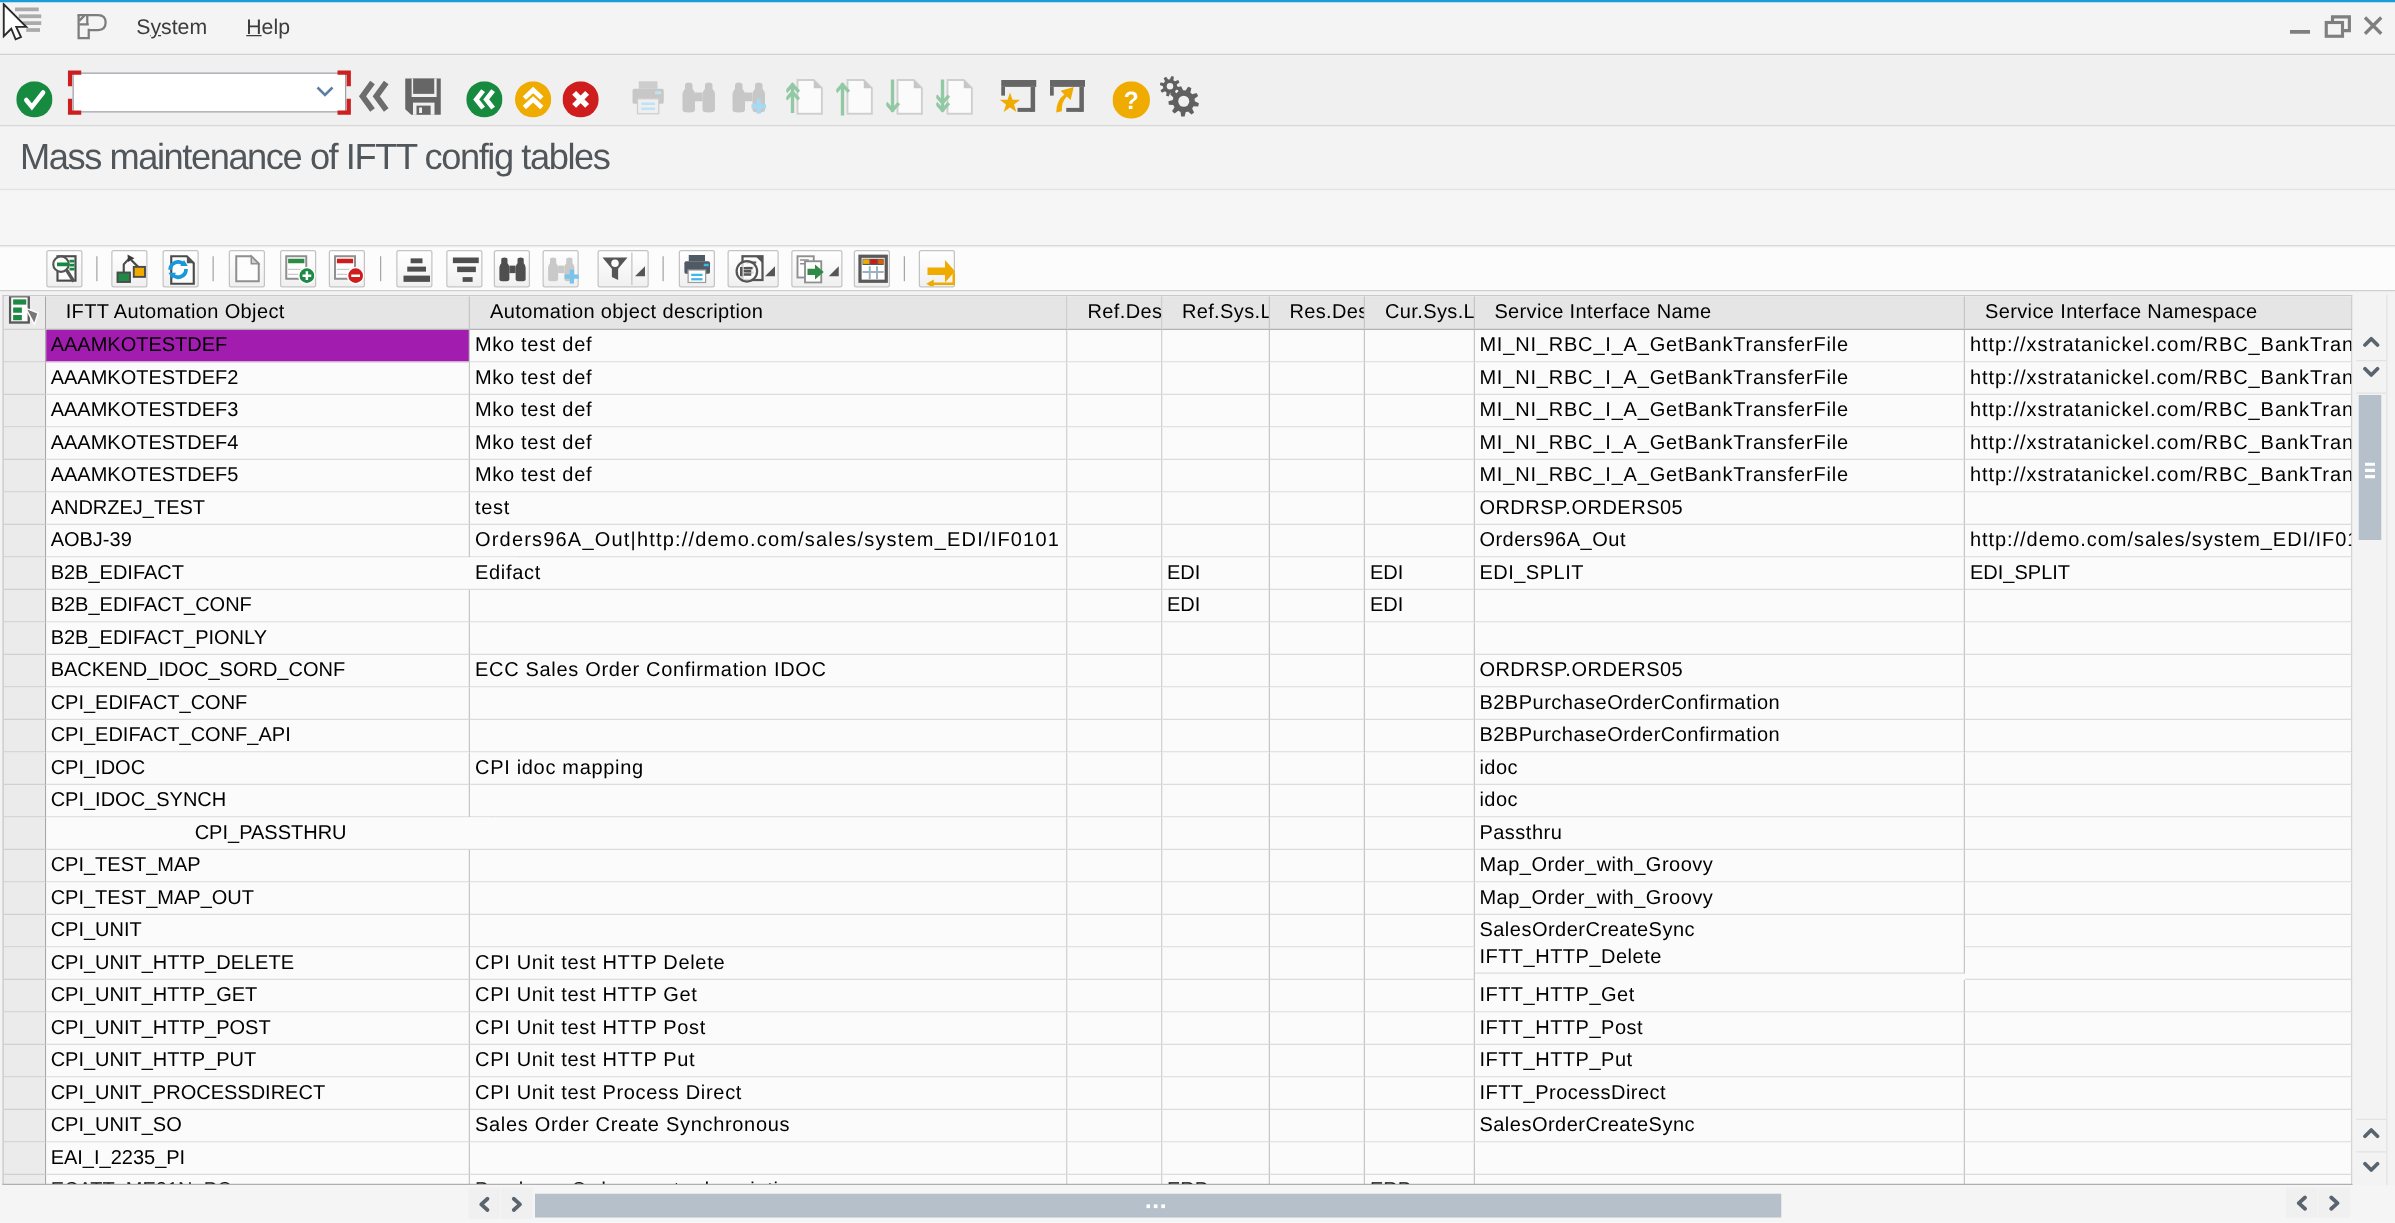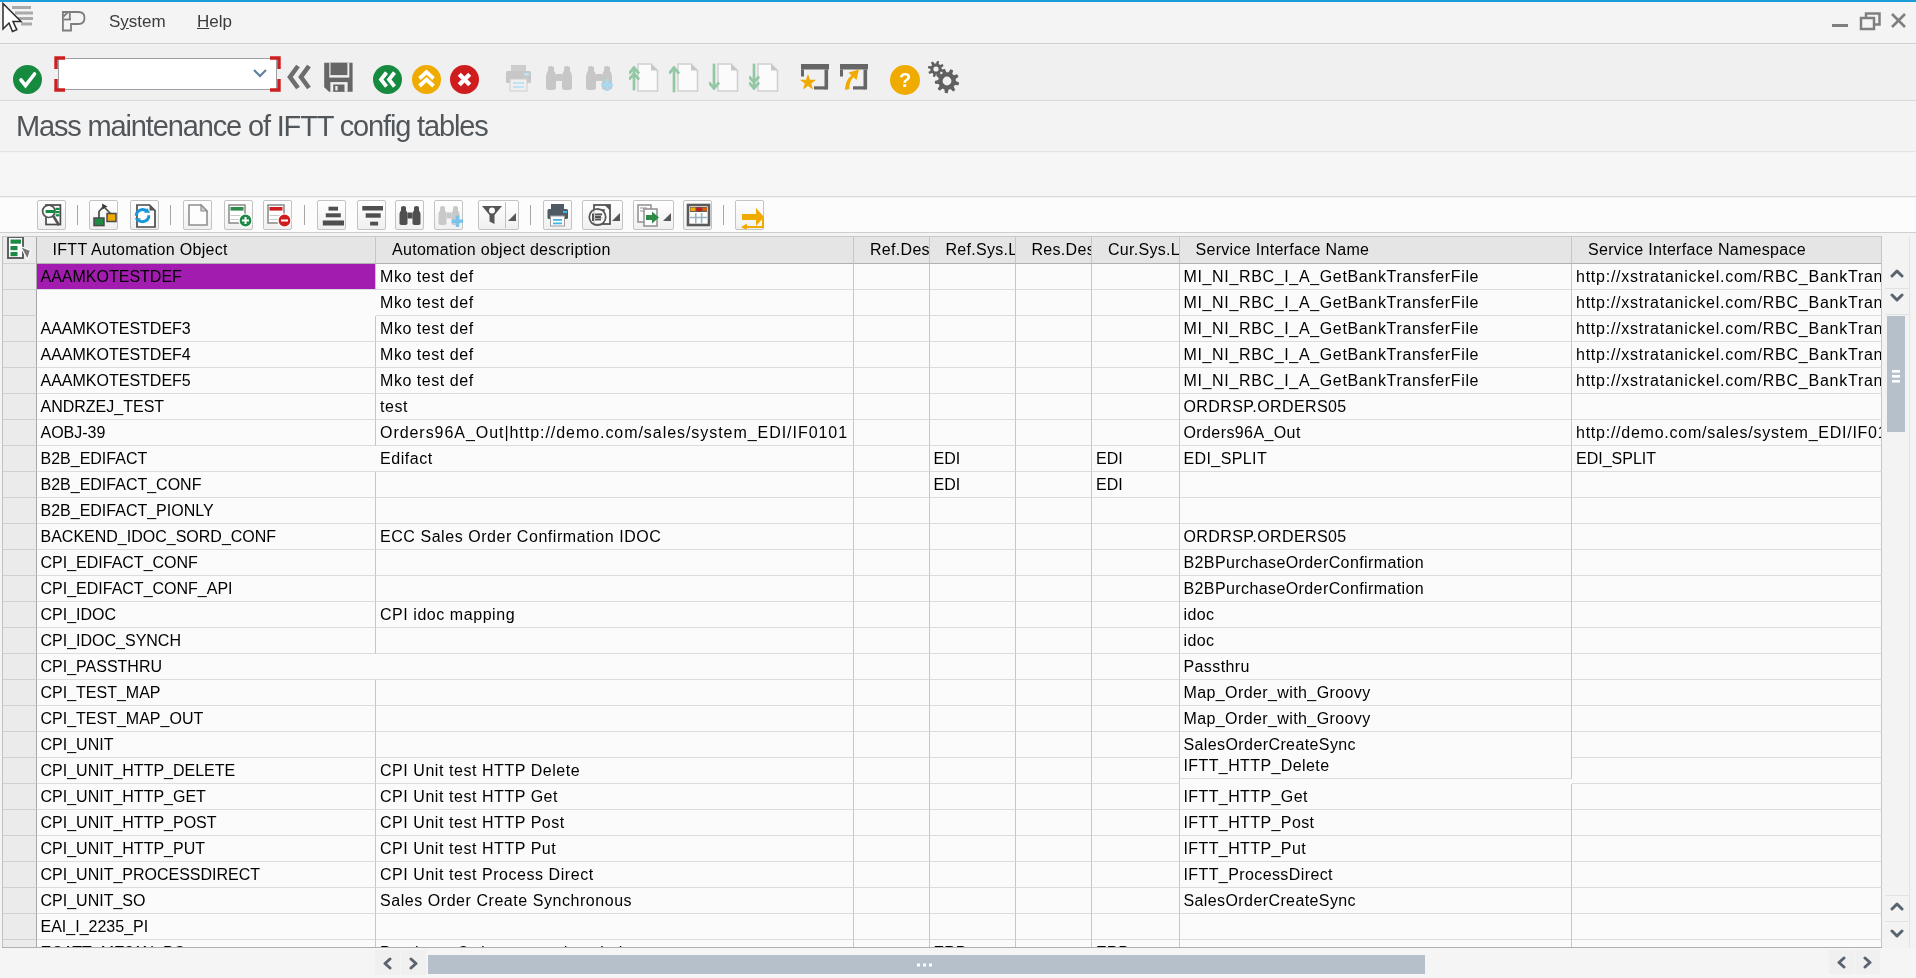--- a/index.html
+++ b/index.html
@@ -360,6 +360,7 @@
 <div class="cell" style="left:1176.5px;top:27px;width:392.5px;letter-spacing:0.65px;">MI_NI_RBC_I_A_GetBankTransferFile</div>
 <div class="cell" style="left:1569px;top:27px;width:310px;letter-spacing:0.75px;">http://xstratanickel.com/RBC_BankTransferFile</div>
 <div class="cell selcol" style="left:0;top:53px;width:33.5px"></div>
+<div class="cell" style="left:33.5px;top:53px;width:339.5px;">AAAMKOTESTDEF2</div>
 <div class="cell" style="left:373px;top:53px;width:478px;letter-spacing:0.55px;">Mko test def</div>
 <div class="cell" style="left:851px;top:53px;width:75.5px;"></div>
 <div class="cell" style="left:926.5px;top:53px;width:86.0px;"></div>

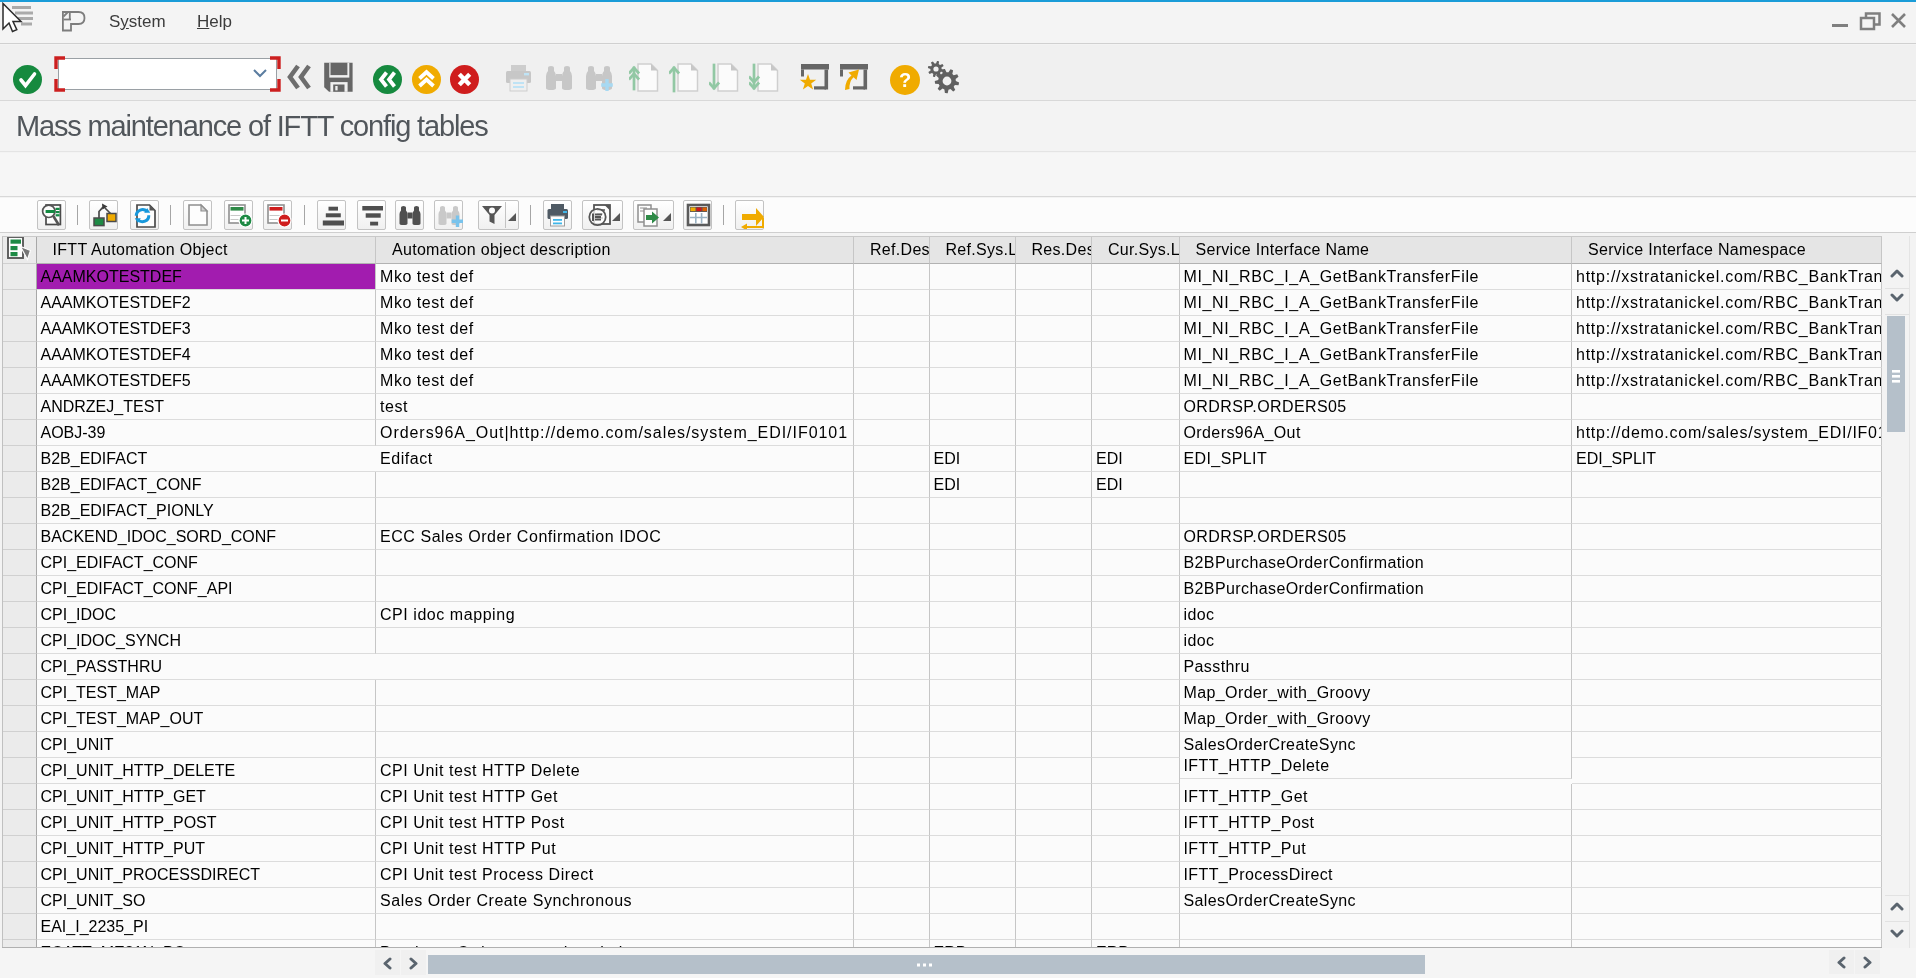--- a/index.html
+++ b/index.html
@@ -486,7 +486,7 @@
 <div class="cell" style="left:1176.5px;top:391px;width:392.5px;letter-spacing:0.4px;">idoc</div>
 <div class="cell" style="left:1569px;top:391px;width:310px;"></div>
 <div class="cell selcol" style="left:0;top:417px;width:33.5px"></div>
-<div class="cell" style="left:33.5px;top:417px;width:357px;">CPI_PASSTHRU</div>
+<div class="cell" style="left:33.5px;top:417px;width:357px;text-align:center;">CPI_PASSTHRU</div>
 <div class="cell" style="left:373px;top:417px;width:478px;letter-spacing:0.55px;"></div>
 <div class="cell" style="left:851px;top:417px;width:75.5px;"></div>
 <div class="cell" style="left:926.5px;top:417px;width:86.0px;"></div>

